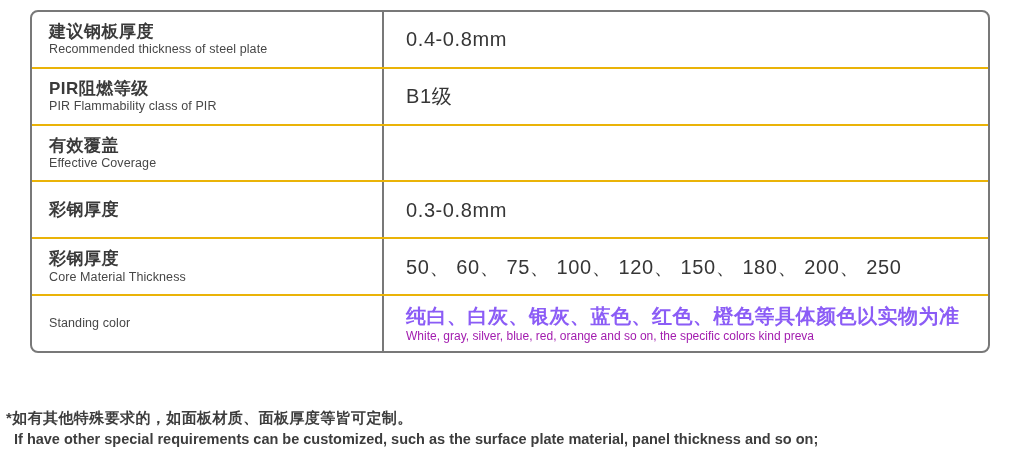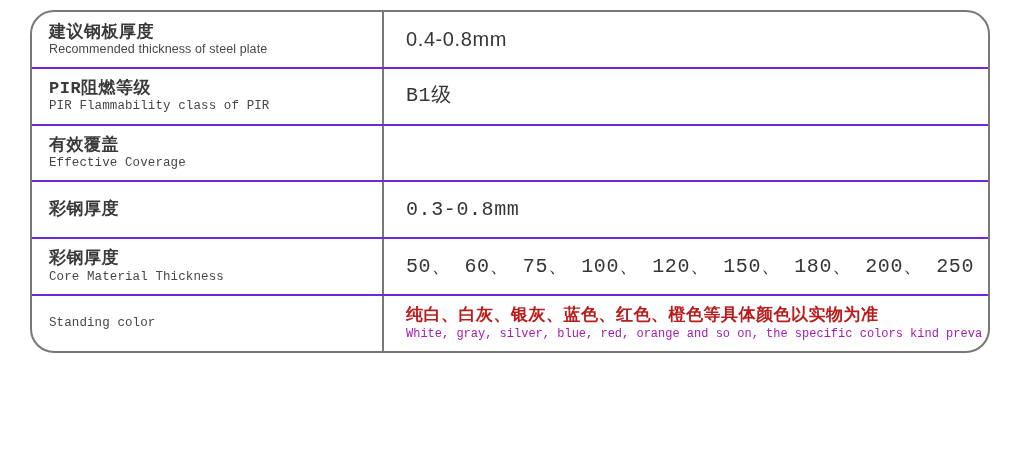--- a/index.html
+++ b/index.html
@@ -22,7 +22,7 @@
     width: 960px;
     height: 343px;
     border: 2px solid #787878;
-    border-radius: 24px;
+    border-radius: 8px;
     overflow: hidden;
     background: #ffffff;
     display: flex;

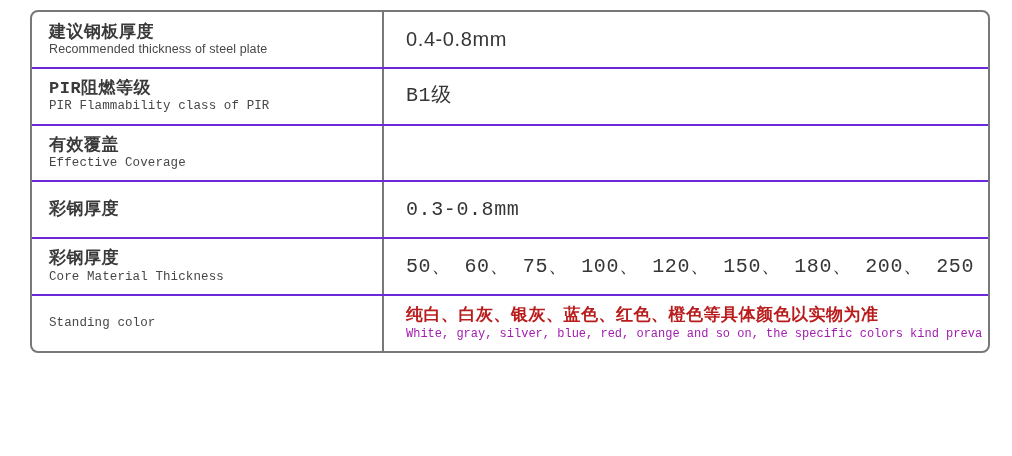--- a/index.html
+++ b/index.html
@@ -34,8 +34,7 @@
     min-height: 0;
   }
   .row + .row {
-    border-top: 2px solid #6d28d9;
-    font-family: Liberation Mono, monospace;
+    border-top: 2px solid #eab308;
   }
   .cell {
     display: flex;

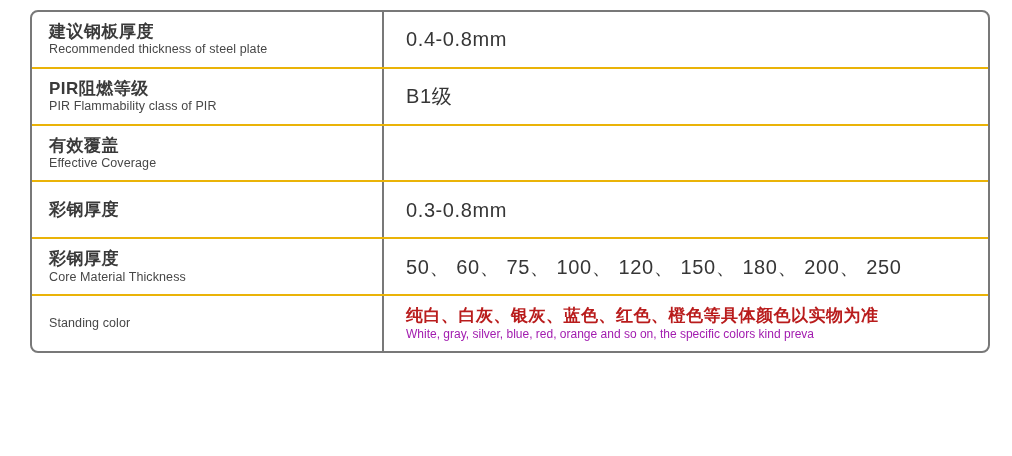--- a/index.html
+++ b/index.html
@@ -76,9 +76,9 @@
     white-space: nowrap;
   }
   .value-zh {
-    font-size: 17px;
+    font-size: 20px;
     font-weight: 700;
-    color: #b91c1c;
+    color: #8b5cf6;
     line-height: 1.3;
     letter-spacing: 0.5px;
     white-space: nowrap;

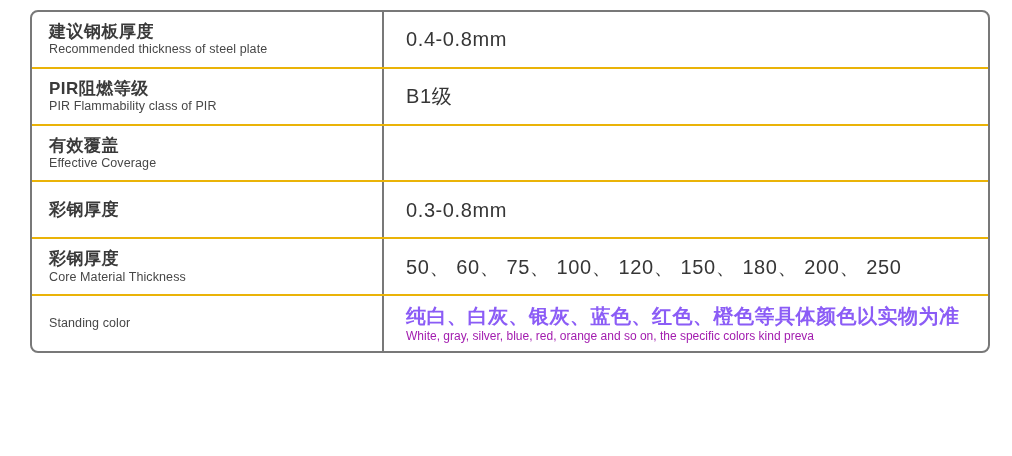--- a/index.html
+++ b/index.html
@@ -177,6 +177,10 @@
 
   </div>
 
+  <div class="footnote">
+    <div class="footnote-zh">*如有其他特殊要求的，如面板材质、面板厚度等皆可定制。</div>
+    <div class="footnote-en">If have other special requirements can be customized, such as the surface plate material, panel thickness and so on;</div>
+  </div>
 
 </div>
 

